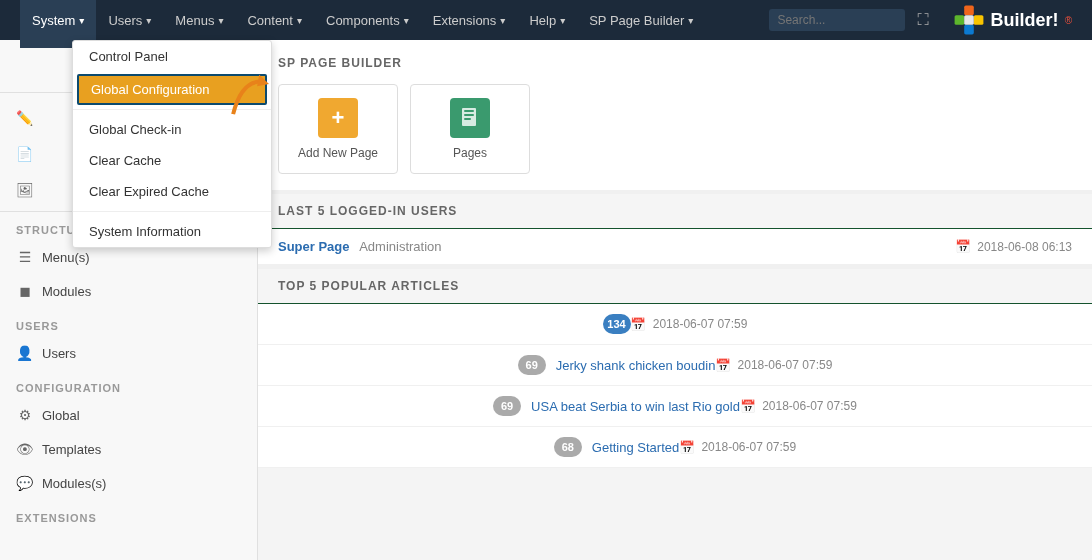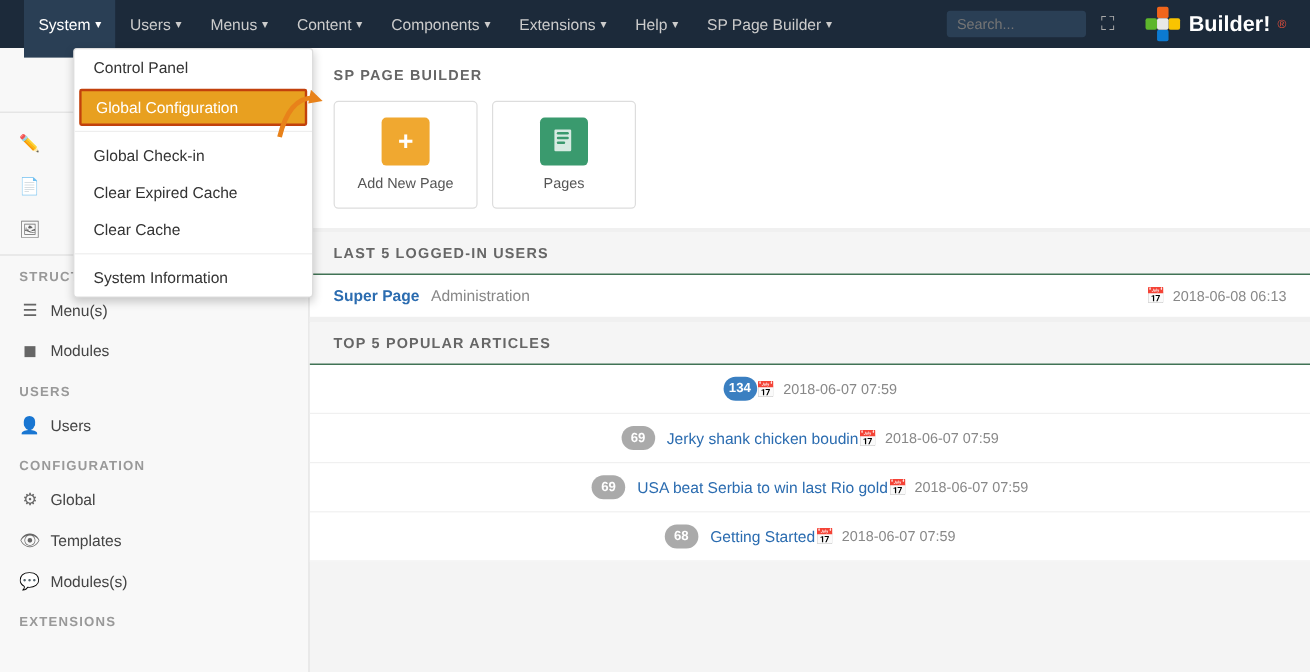--- a/index.html
+++ b/index.html
@@ -54,7 +54,7 @@
       border: none;
       color: #aaa;
       padding: 4px 8px;
-      width: 116px;
+      width: 136px;
       border-radius: 3px;
       font-size: 12px;
     }

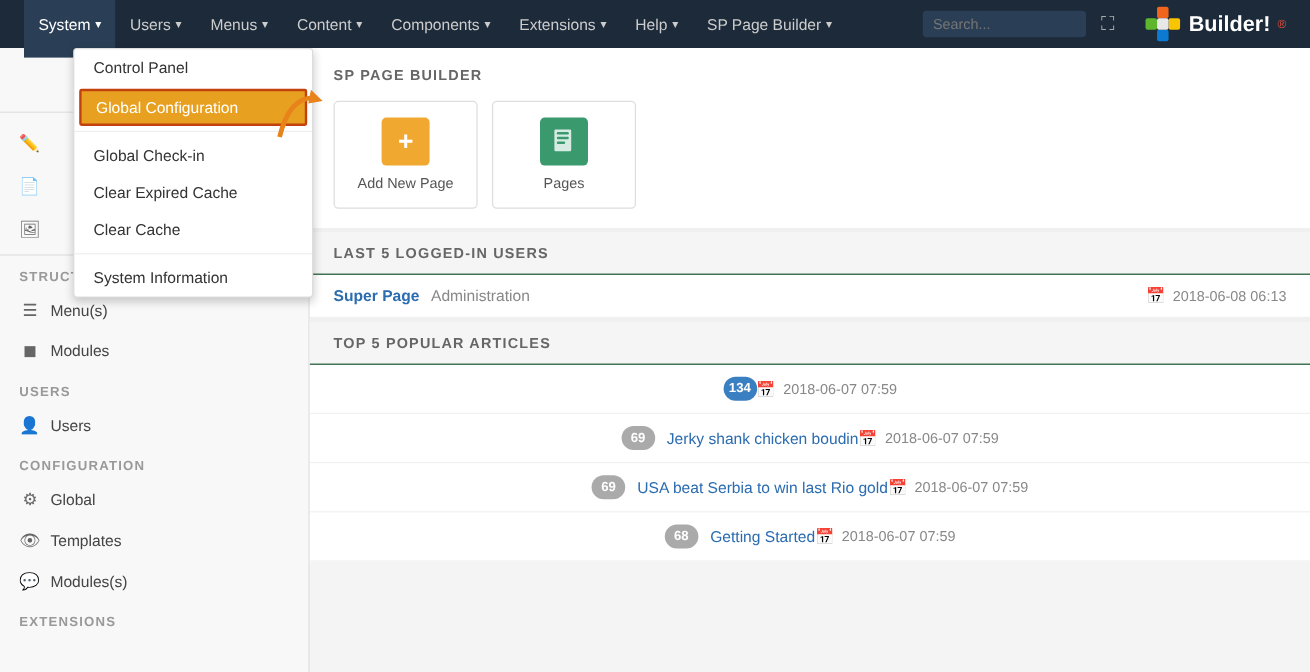--- a/index.html
+++ b/index.html
@@ -77,7 +77,7 @@
     .dropdown-menu {
       position: absolute;
       top: 40px;
-      left: 61px;
+      left: 72px;
       background: #fff;
       border: 1px solid #ddd;
       border-radius: 3px;

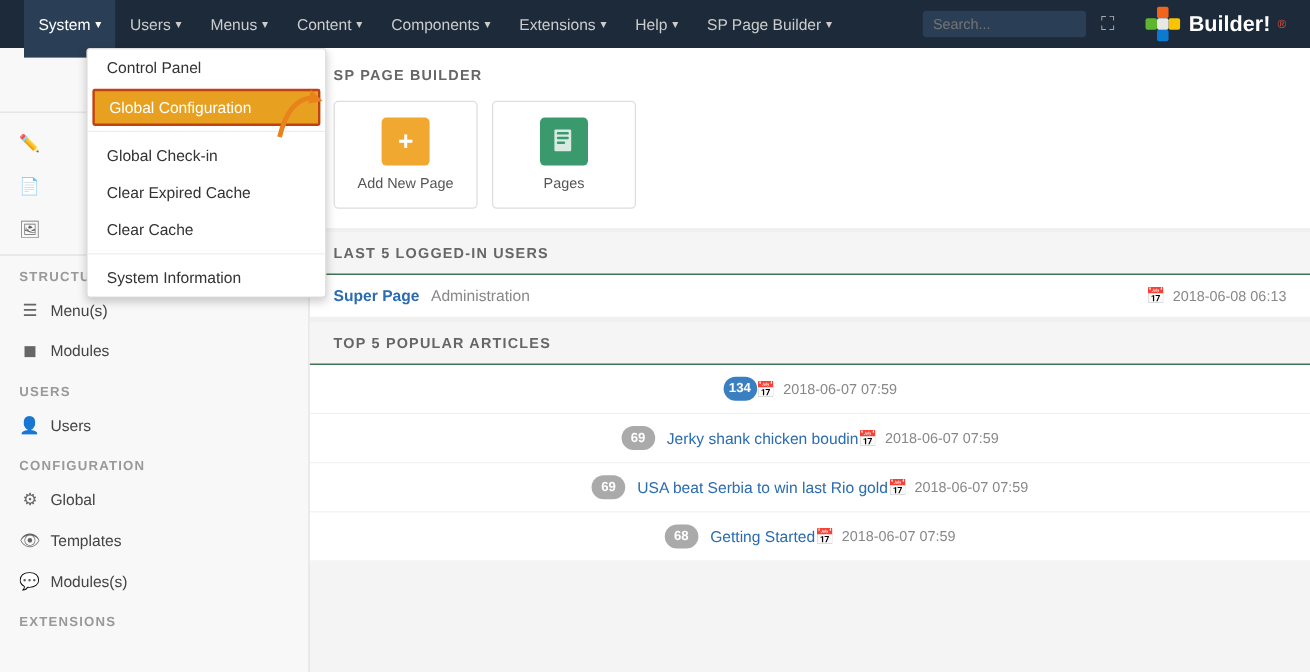--- a/index.html
+++ b/index.html
@@ -95,7 +95,7 @@
     .dropdown-menu .dropdown-item.highlighted {
       background: #e8a020;
       color: #fff;
-      border: 2px solid #c2410c;
+      border: 2px solid #0c4a6e;
       border-radius: 2px;
       margin: 2px 4px;
       padding: 6px 12px;

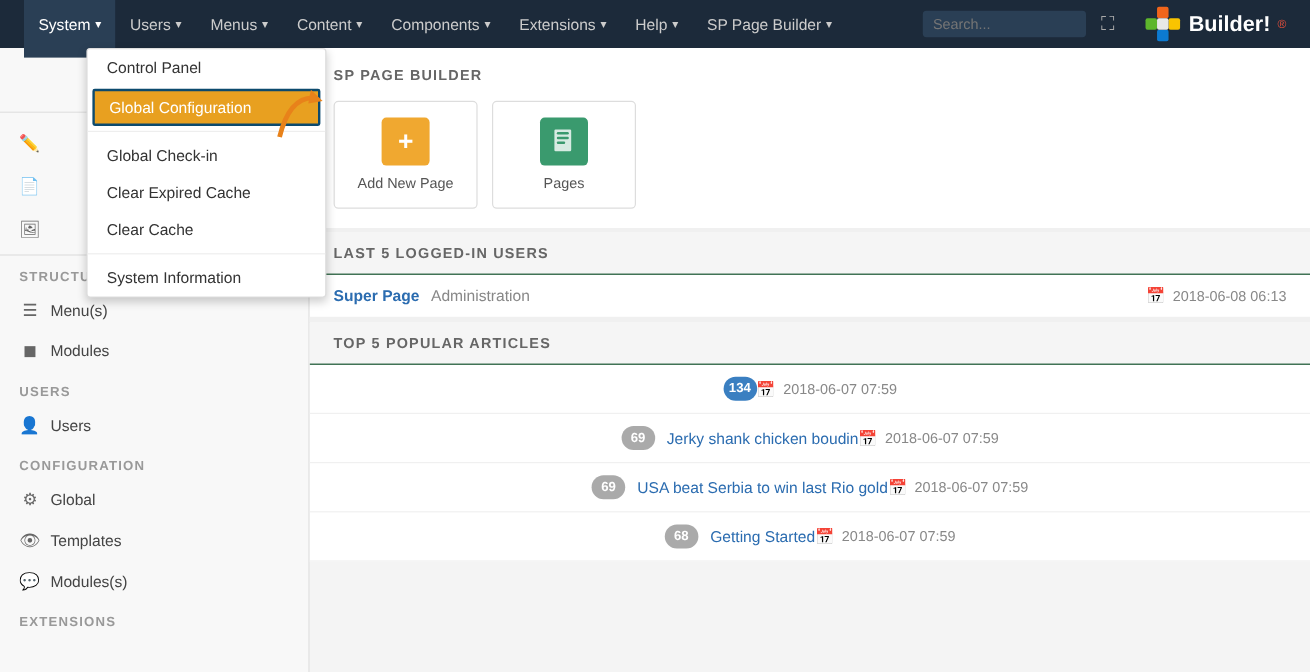--- a/index.html
+++ b/index.html
@@ -381,8 +381,8 @@
   <div class="dropdown-item highlighted">Global Configuration</div>
   <div class="dropdown-divider"></div>
   <div class="dropdown-item">Global Check-in</div>
+  <div class="dropdown-item">Clear Cache</div>
   <div class="dropdown-item">Clear Expired Cache</div>
-  <div class="dropdown-item">Clear Cache</div>
   <div class="dropdown-divider"></div>
   <div class="dropdown-item">System Information</div>
 </div>

